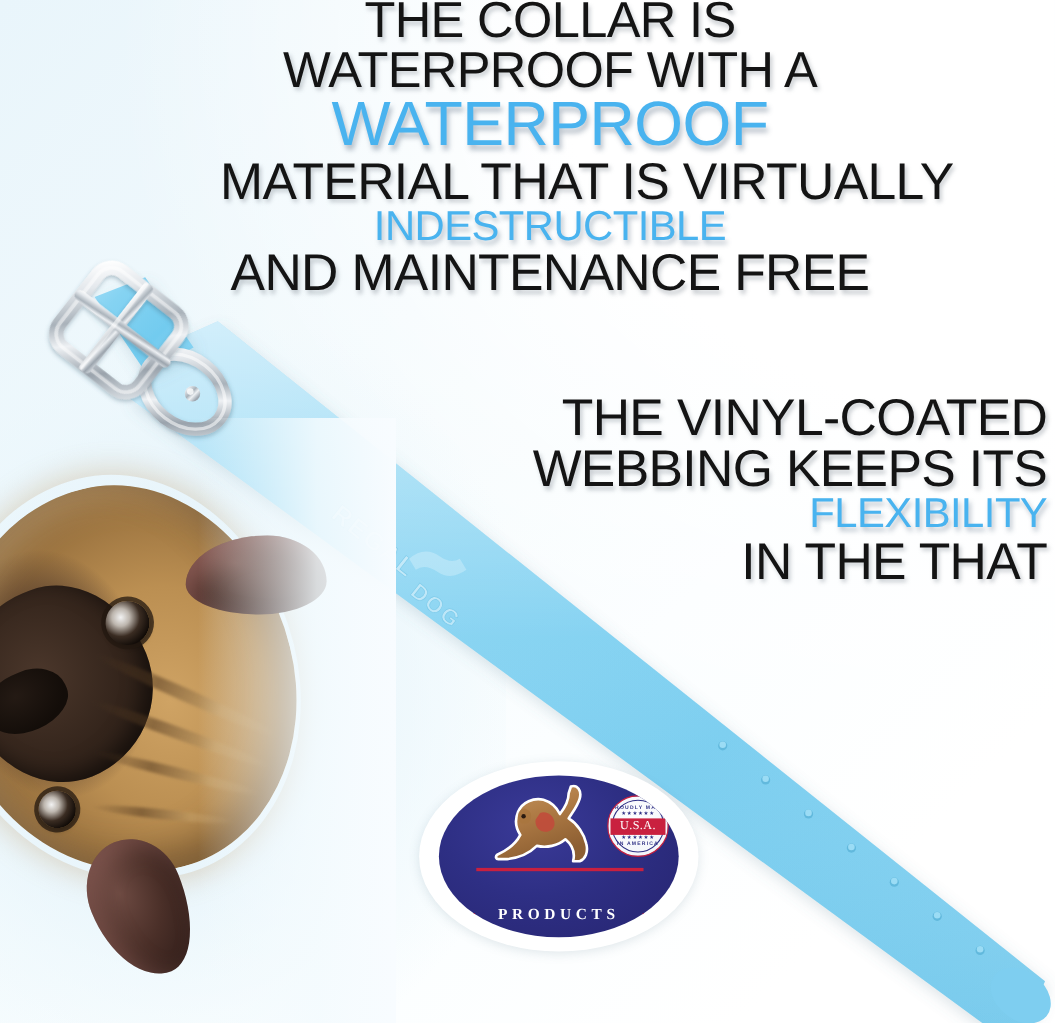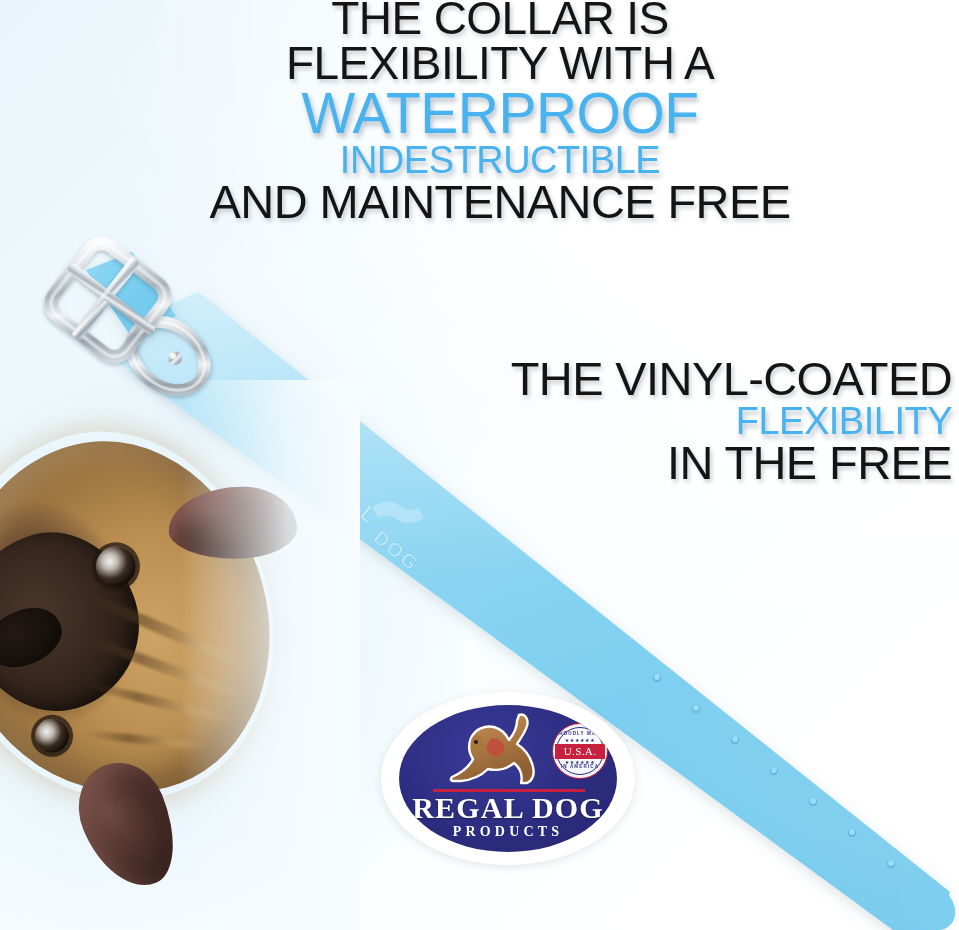--- a/index.html
+++ b/index.html
@@ -396,7 +396,7 @@
 
   <div class="headline-top">
     <span class="tl l1">THE COLLAR IS</span>
-    <span class="tl l1">FLEXIBILITY WITH A</span>
+    <span class="tl l1">WATERPROOF WITH A</span>
     <span class="tl hl">WATERPROOF</span>
     <span class="tl hl wide">INDESTRUCTIBLE</span>
     <span class="tl">AND MAINTENANCE FREE</span>

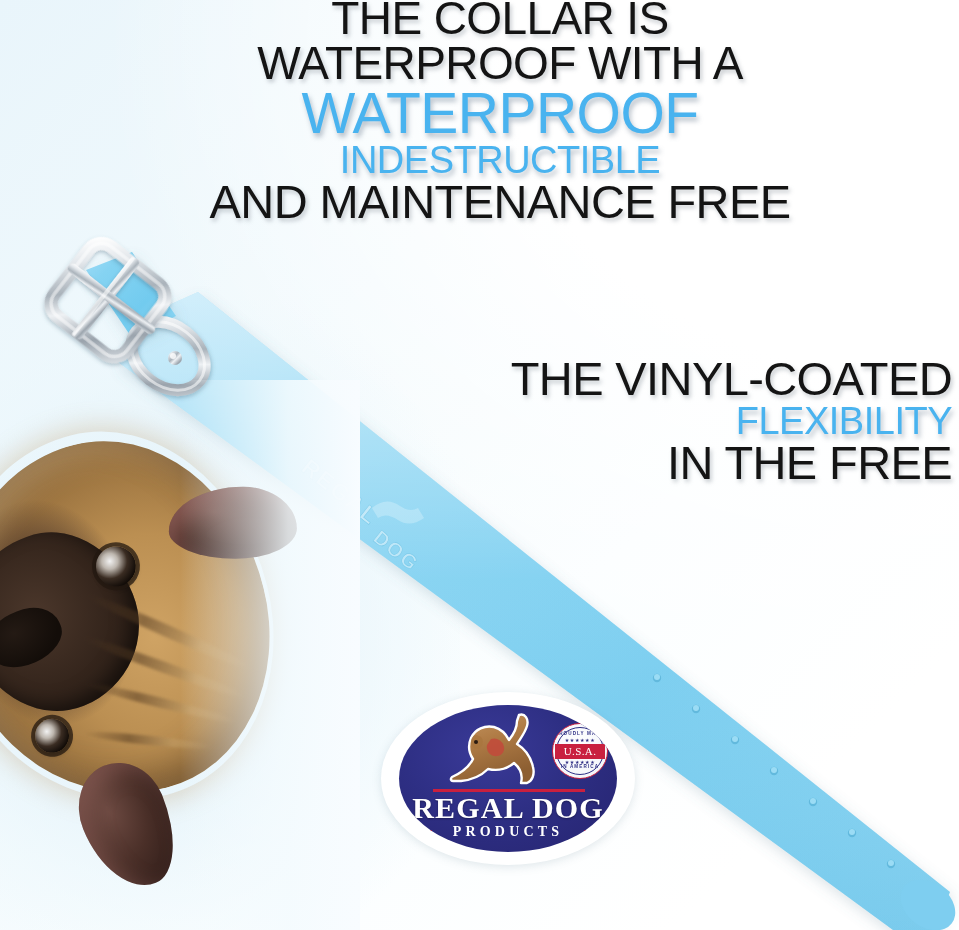--- a/index.html
+++ b/index.html
@@ -398,6 +398,7 @@
     <span class="tl l1">THE COLLAR IS</span>
     <span class="tl l1">WATERPROOF WITH A</span>
     <span class="tl hl">WATERPROOF</span>
+    <span class="tl">MATERIAL THAT IS VIRTUALLY</span>
     <span class="tl hl wide">INDESTRUCTIBLE</span>
     <span class="tl">AND MAINTENANCE FREE</span>
   </div>

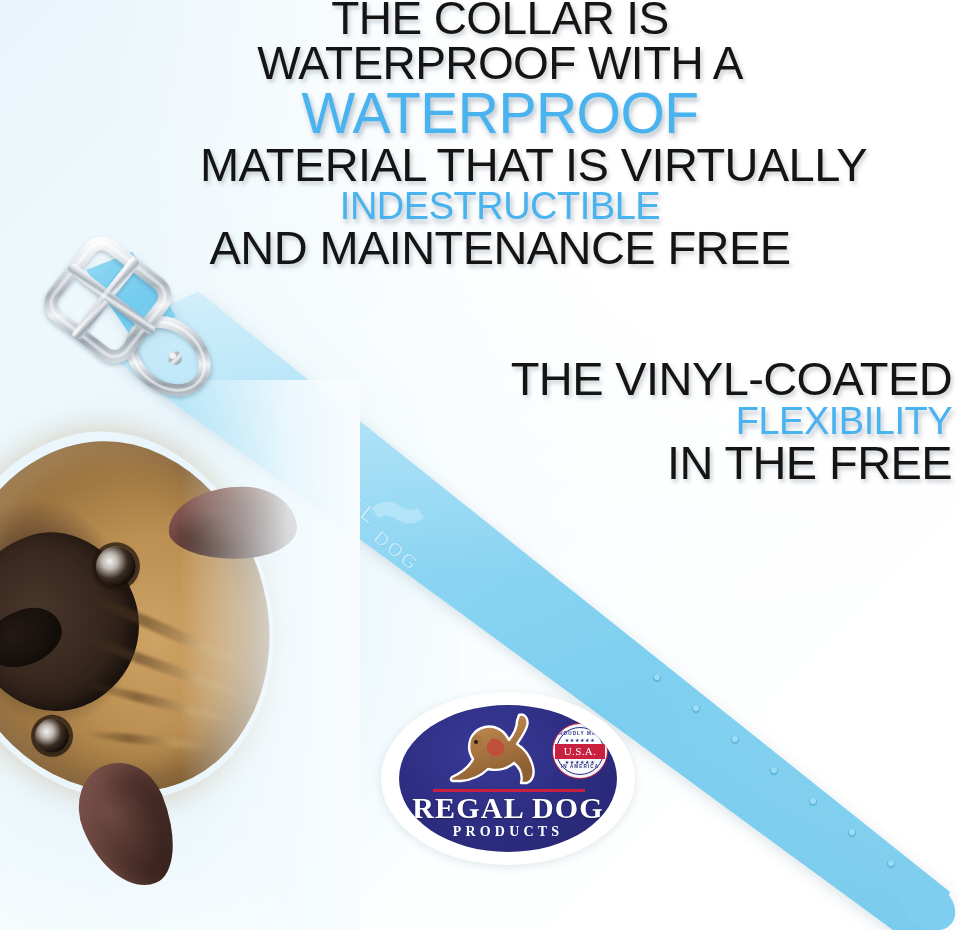--- a/index.html
+++ b/index.html
@@ -405,6 +405,7 @@
 
   <div class="headline-right">
     <span class="tl">THE VINYL-COATED</span>
+    <span class="tl">WEBBING KEEPS ITS</span>
     <span class="tl hl wide">FLEXIBILITY</span>
     <span class="tl">IN THE FREE</span>
   </div>

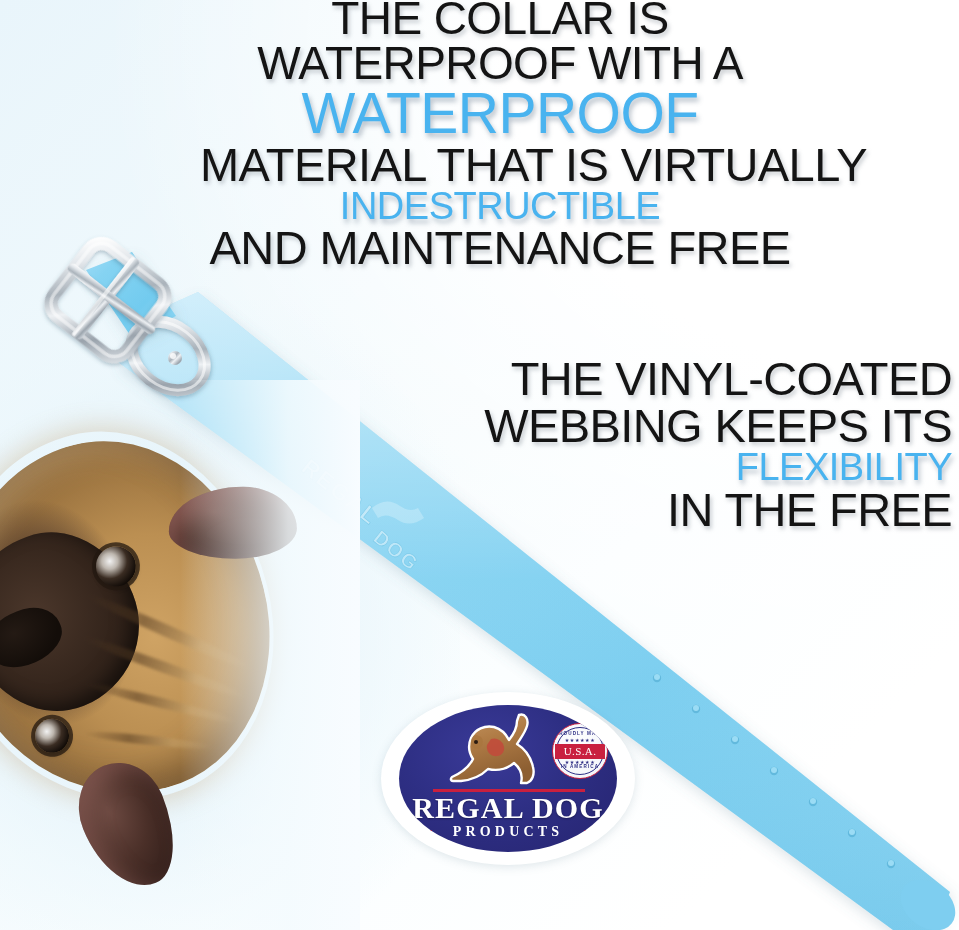--- a/index.html
+++ b/index.html
@@ -407,7 +407,7 @@
     <span class="tl">THE VINYL-COATED</span>
     <span class="tl">WEBBING KEEPS ITS</span>
     <span class="tl hl wide">FLEXIBILITY</span>
-    <span class="tl">IN THE FREE</span>
+    <span class="tl">IN THE THAT</span>
   </div>
 
   <div class="logo-badge">

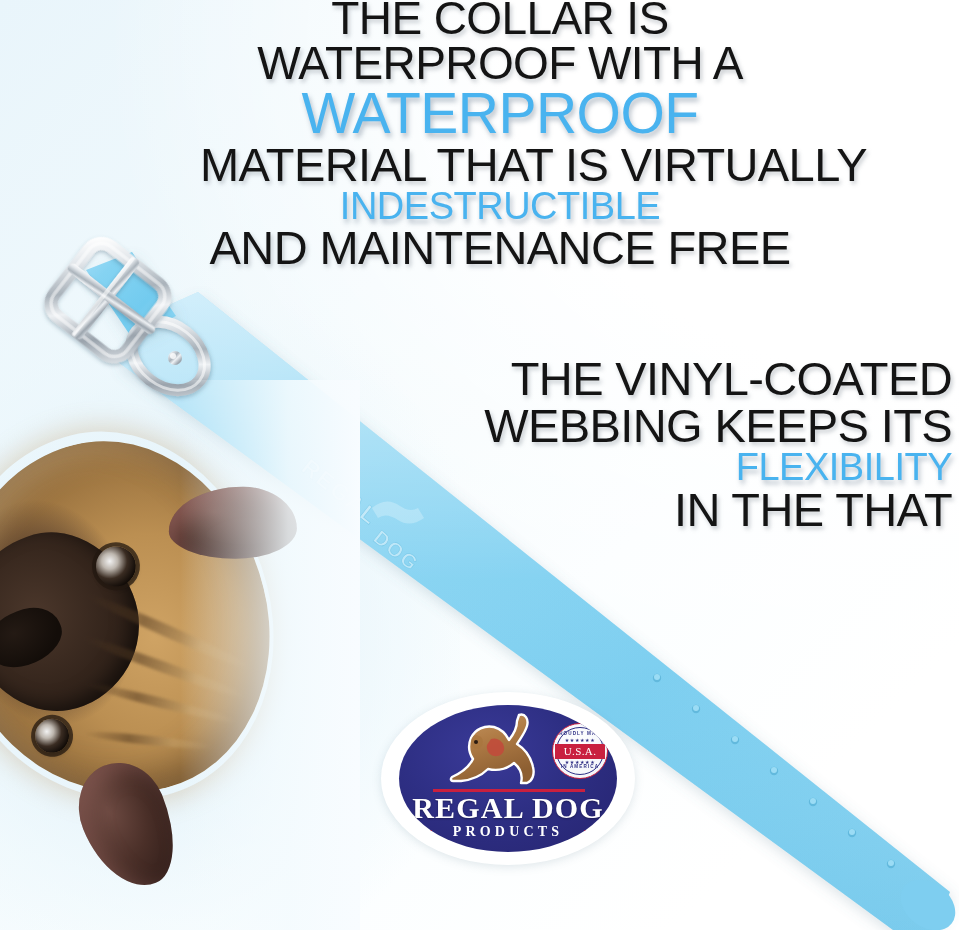--- a/index.html
+++ b/index.html
@@ -432,7 +432,6 @@
 
       <div class="logo-rule"></div>
 
-      <div class="logo-name">REGAL DOG</div>
 
       <div class="logo-sub-row">
         <span class="logo-dash"></span>

